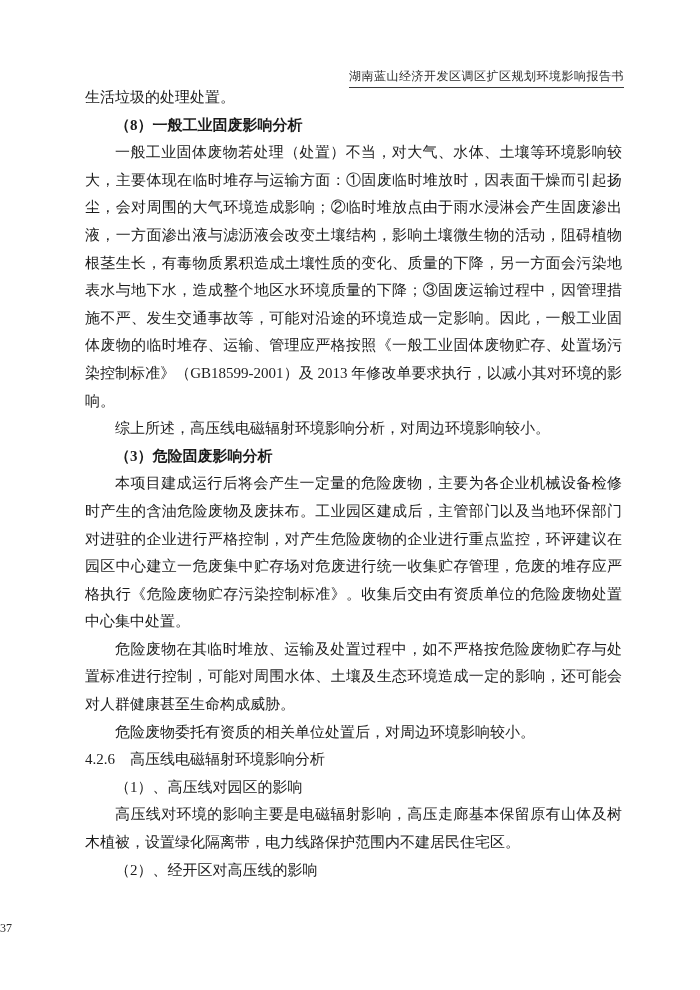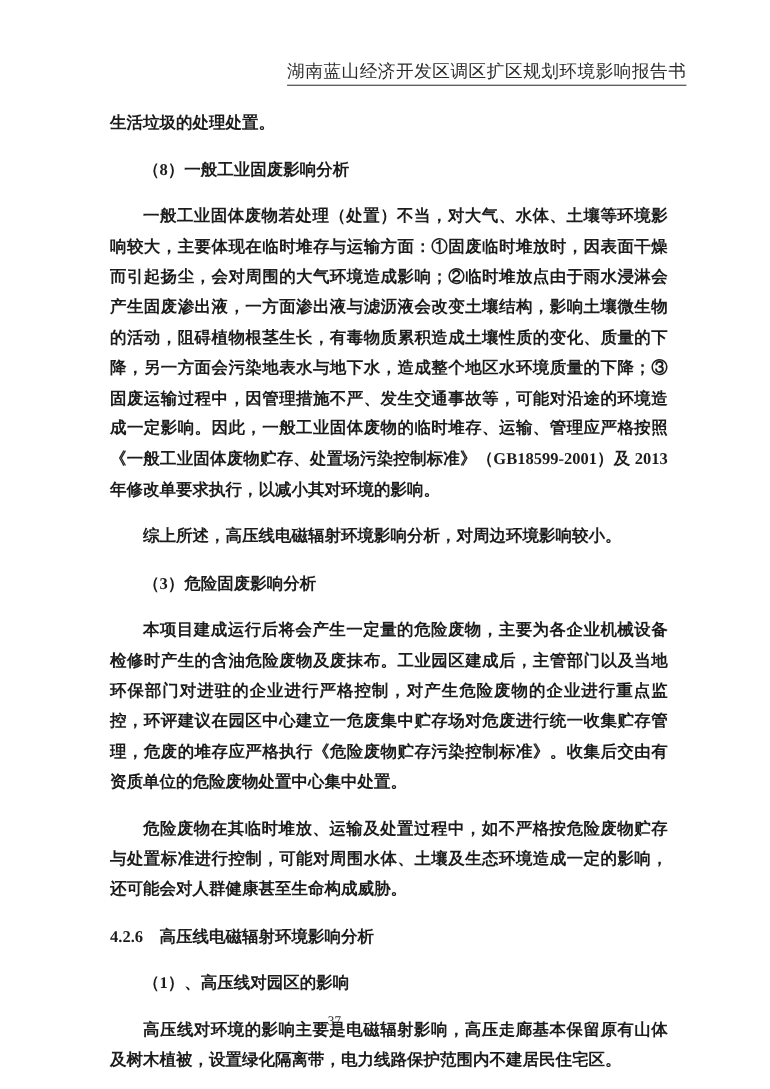--- a/index.html
+++ b/index.html
@@ -21,9 +21,9 @@
   }
   .page-header {
     position: absolute;
-    top: 59px;
+    top: 69px;
     right: 76px;
-    font-size: 16px;
+    font-size: 12px;
     letter-spacing: 0.5px;
     color: #2a2a2a;
     border-bottom: 1.2px solid #3a3a3a;

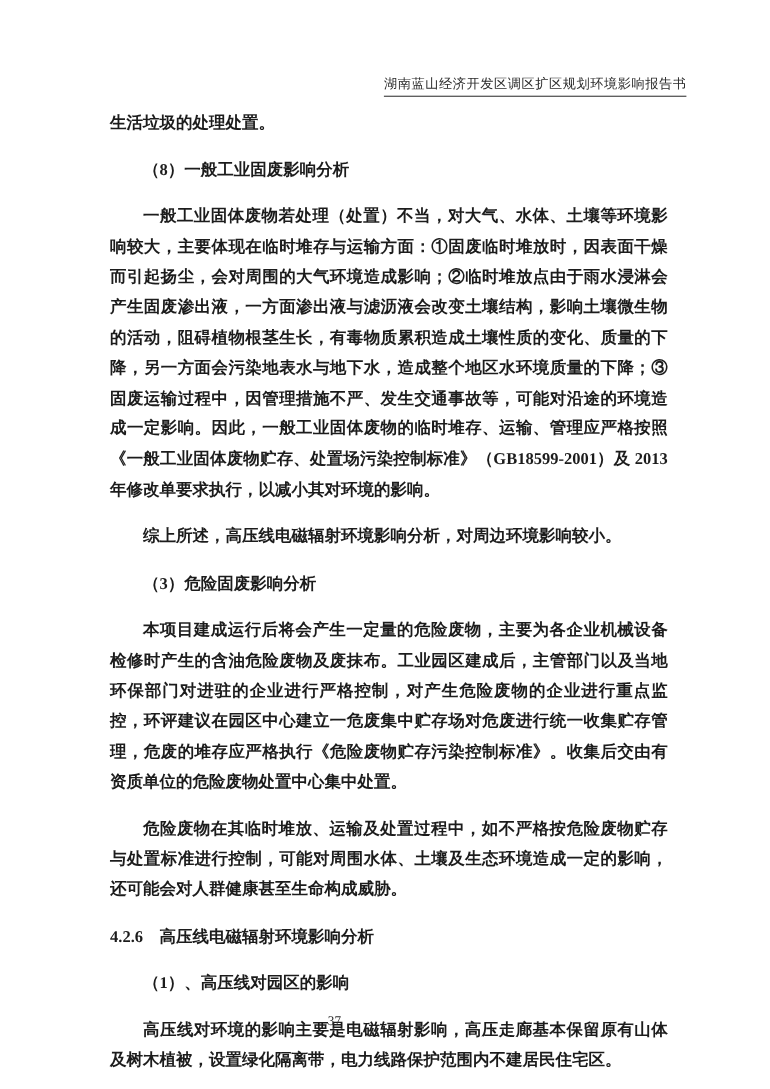--- a/index.html
+++ b/index.html
@@ -41,9 +41,8 @@
     word-break: break-all;
   }
   .content p {
-    margin: 15px;
+    margin: 0;
     padding: 0;
-    font-weight: bold;
   }
   .indent { text-indent: 2em; }
   .bold-heading { font-weight: bold; }

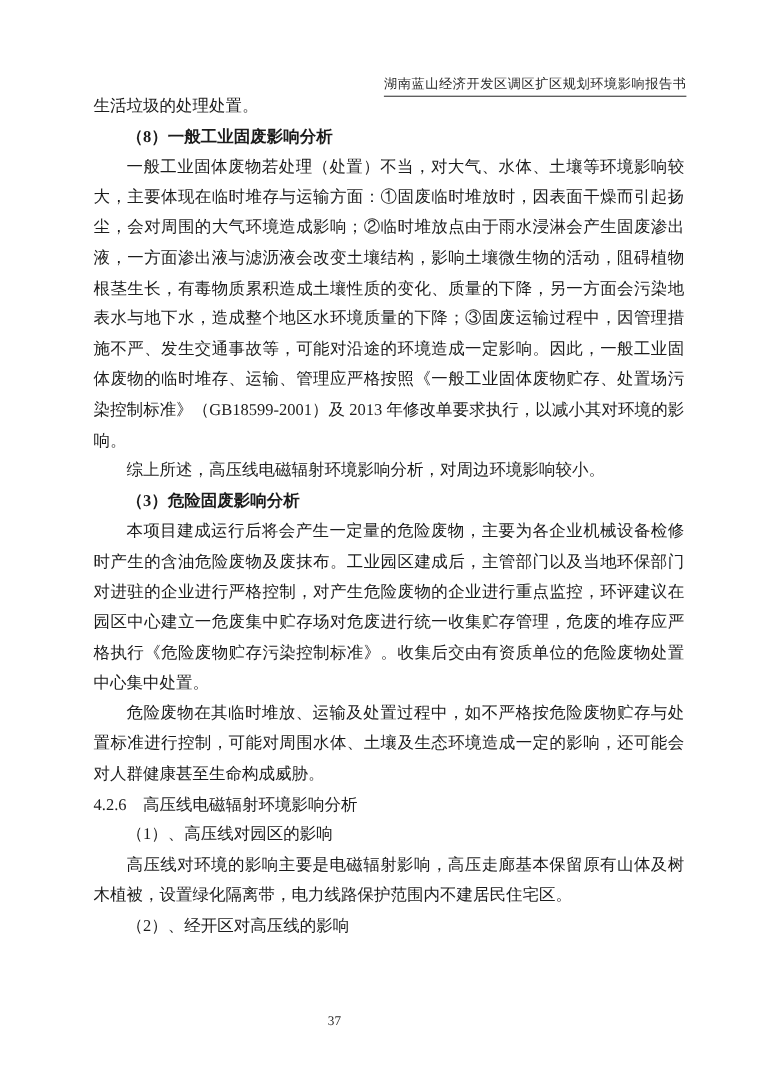--- a/index.html
+++ b/index.html
@@ -72,6 +72,7 @@
     <p class="indent bold-heading">（3）危险固废影响分析</p>
     <p class="indent">本项目建成运行后将会产生一定量的危险废物，主要为各企业机械设备检修时产生的含油危险废物及废抹布。工业园区建成后，主管部门以及当地环保部门对进驻的企业进行严格控制，对产生危险废物的企业进行重点监控，环评建议在园区中心建立一危废集中贮存场对危废进行统一收集贮存管理，危废的堆存应严格执行《危险废物贮存污染控制标准》。收集后交由有资质单位的危险废物处置中心集中处置。</p>
     <p class="indent">危险废物在其临时堆放、运输及处置过程中，如不严格按危险废物贮存与处置标准进行控制，可能对周围水体、土壤及生态环境造成一定的影响，还可能会对人群健康甚至生命构成威胁。</p>
+    <p class="indent">危险废物委托有资质的相关单位处置后，对周边环境影响较小。</p>
     <p class="section-heading">4.2.6　高压线电磁辐射环境影响分析</p>
     <p class="indent">（1）、高压线对园区的影响</p>
     <p class="indent">高压线对环境的影响主要是电磁辐射影响，高压走廊基本保留原有山体及树木植被，设置绿化隔离带，电力线路保护范围内不建居民住宅区。</p>

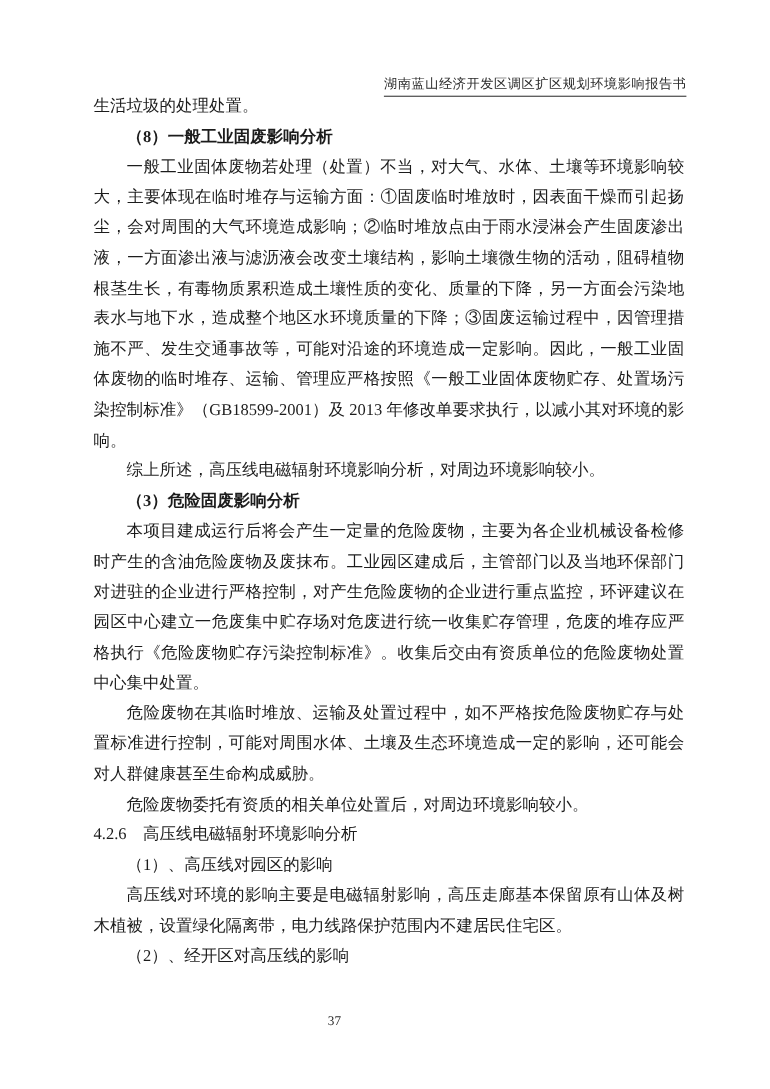--- a/index.html
+++ b/index.html
@@ -52,7 +52,7 @@
     top: 921px;
     left: 0;
     width: 608px;
-    text-align: center;
+    text-align: left;
     font-size: 12px;
     color: #2a2a2a;
   }

